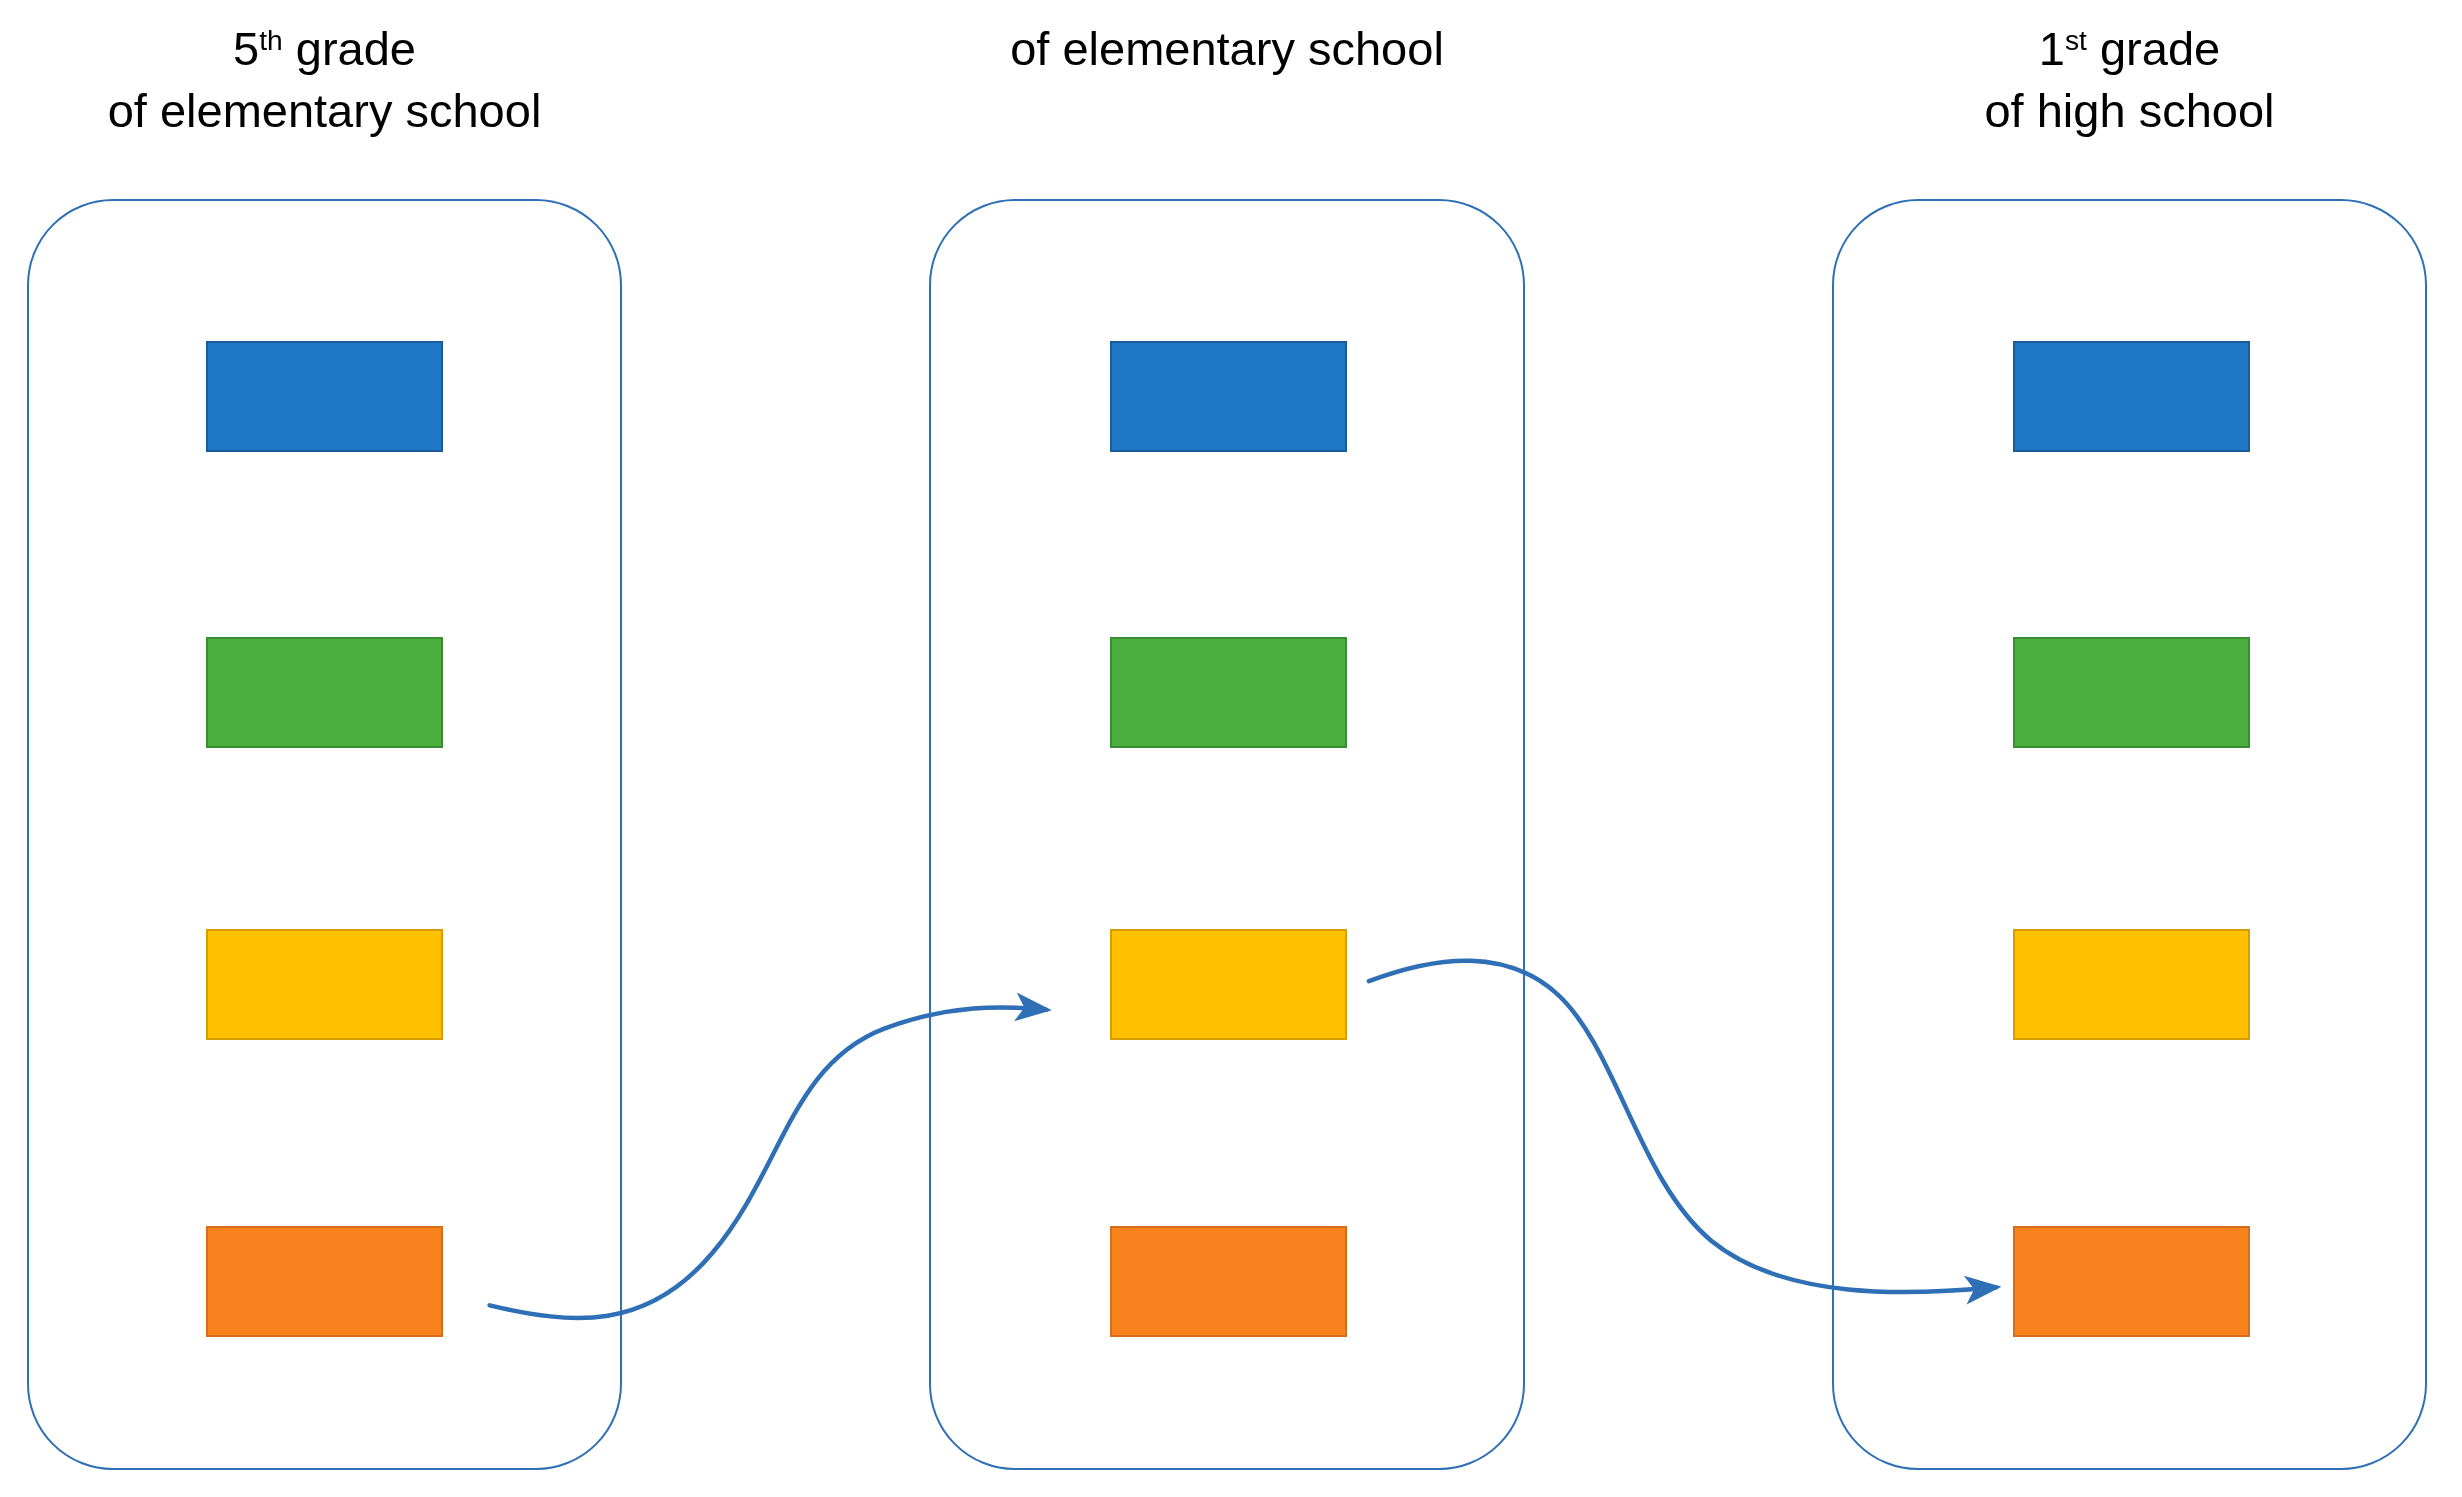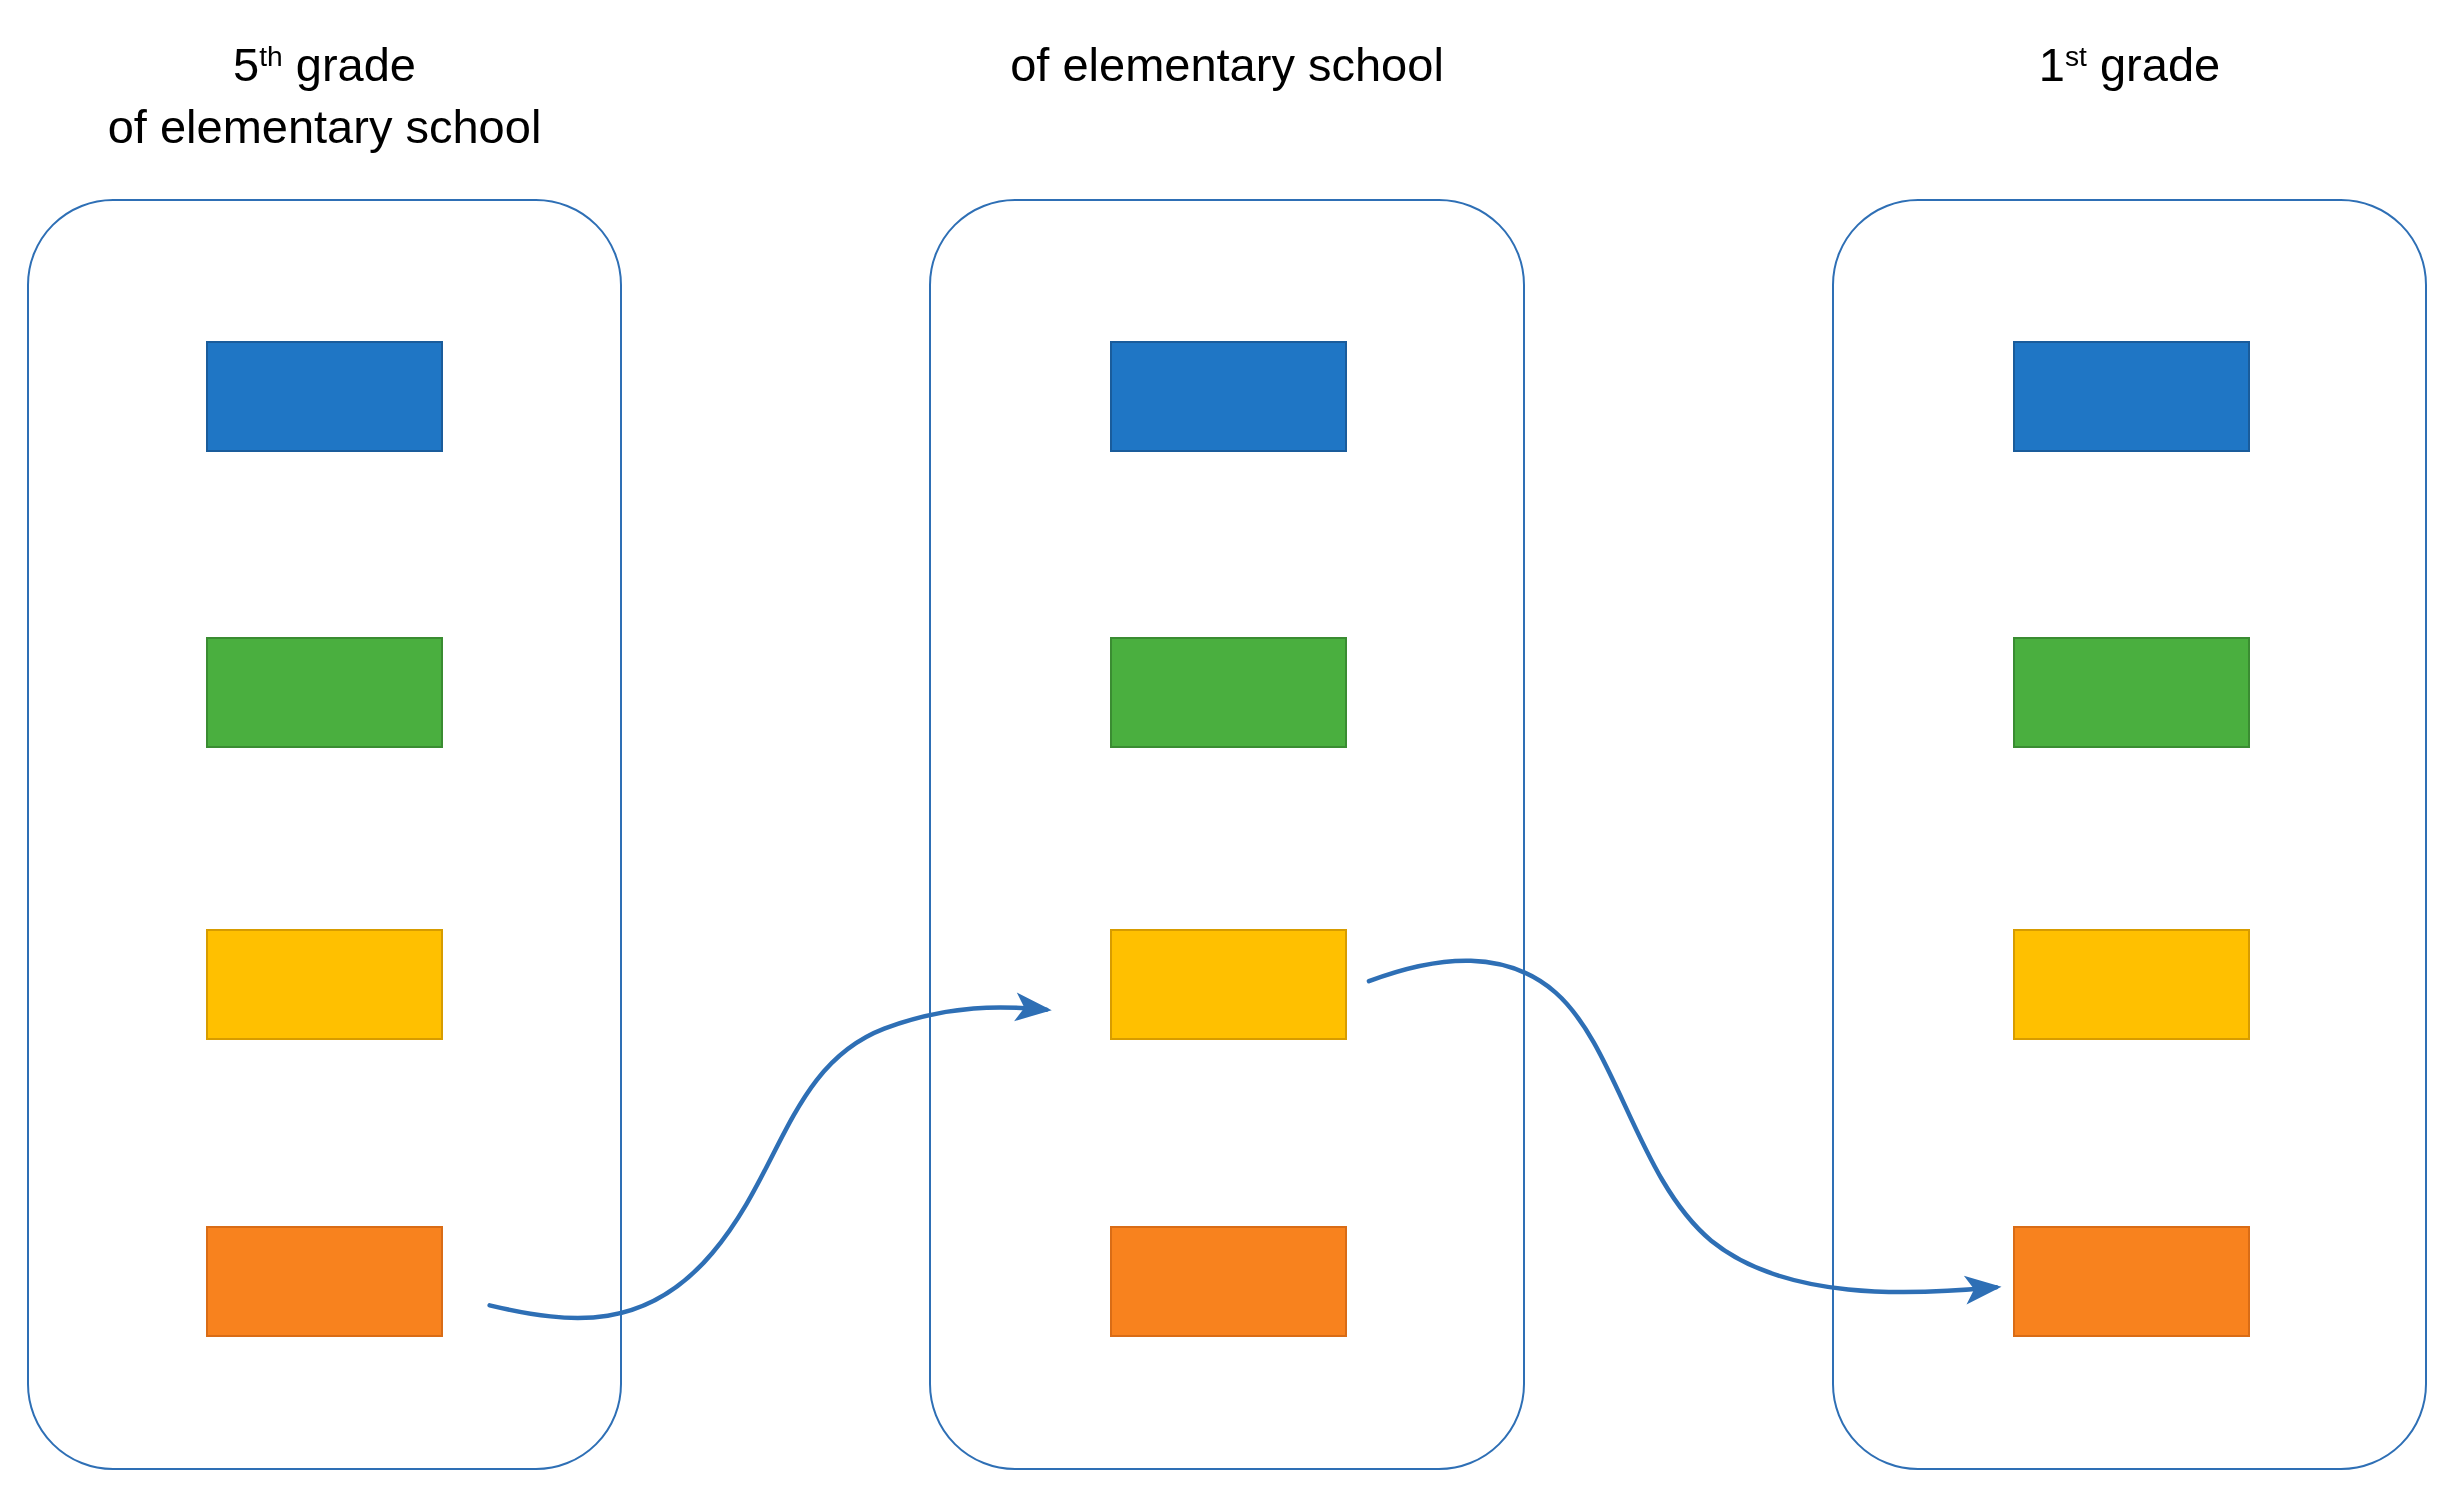--- a/index.html
+++ b/index.html
@@ -20,7 +20,7 @@
   }
   .column {
     position: absolute;
-    top: 16px;
+    top: 0;
     height: 1358px;
   }
   .col-title {

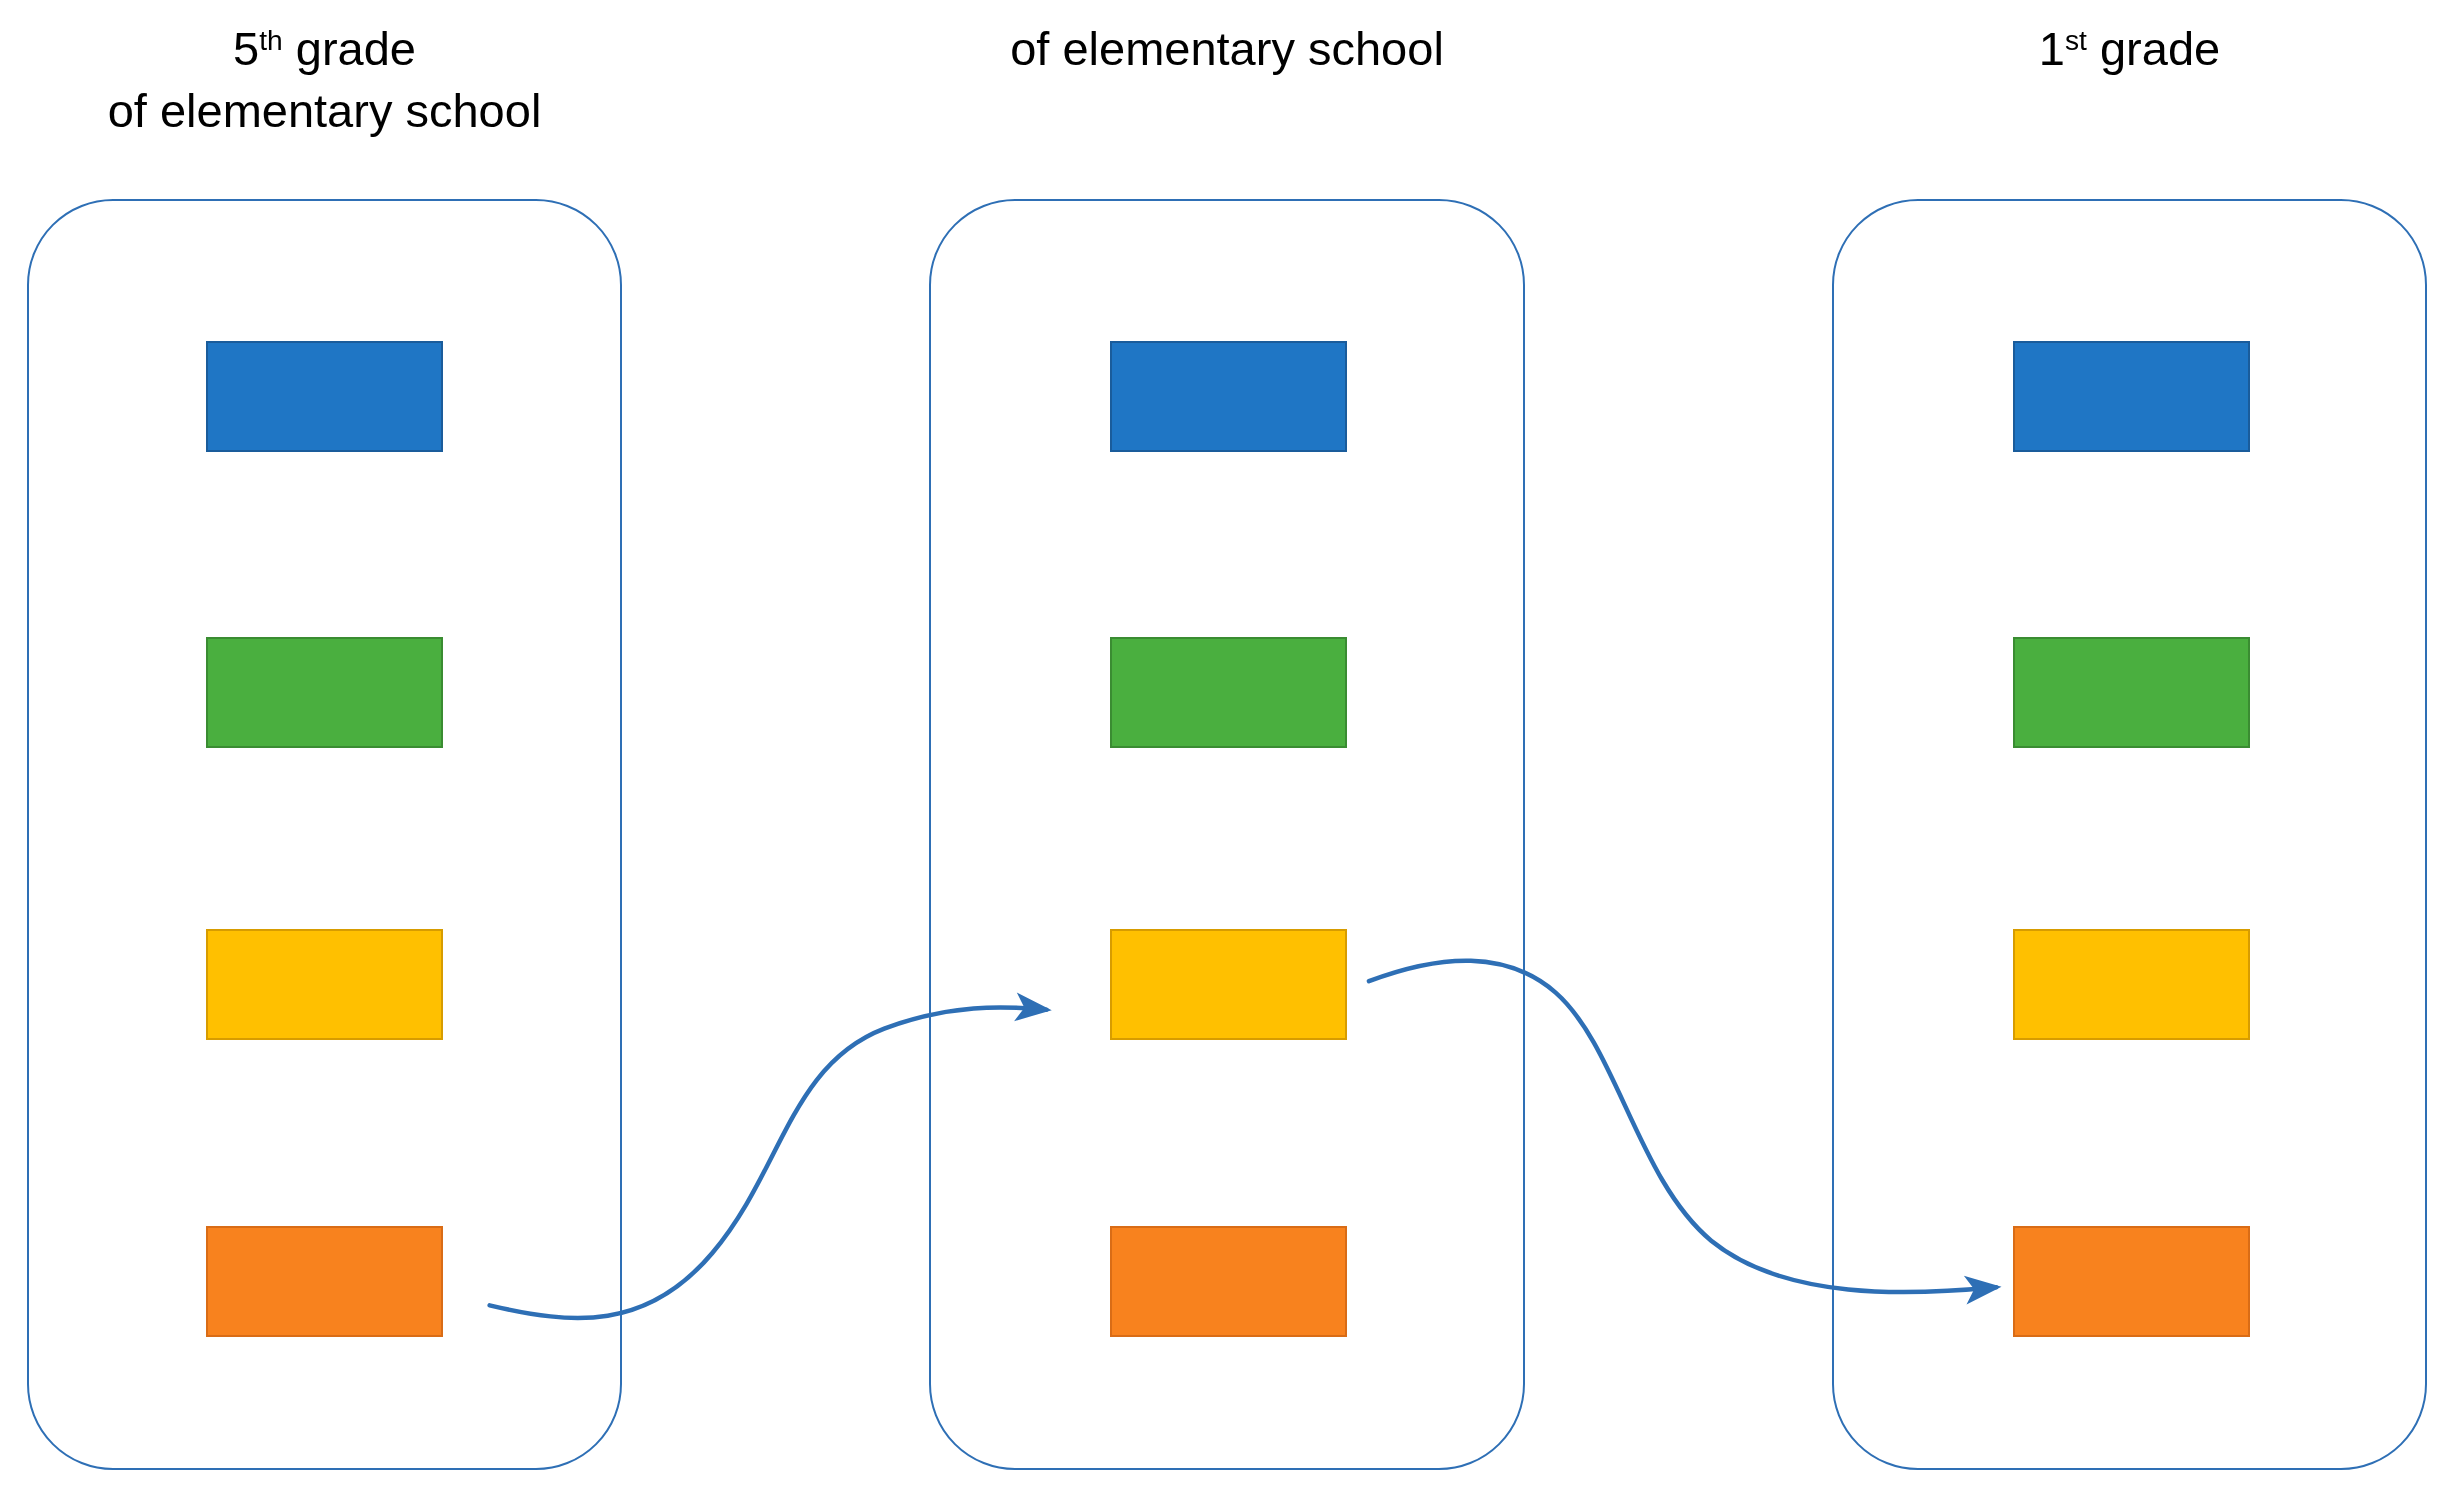--- a/index.html
+++ b/index.html
@@ -97,6 +97,7 @@
   <div class="column" style="left:1832px; width:595px;">
     <div class="col-title">
       <span class="line"><span>1</span><span class="ord">st</span><span> grade</span></span>
+      <span class="line">of high school</span>
     </div>
   </div>
 

